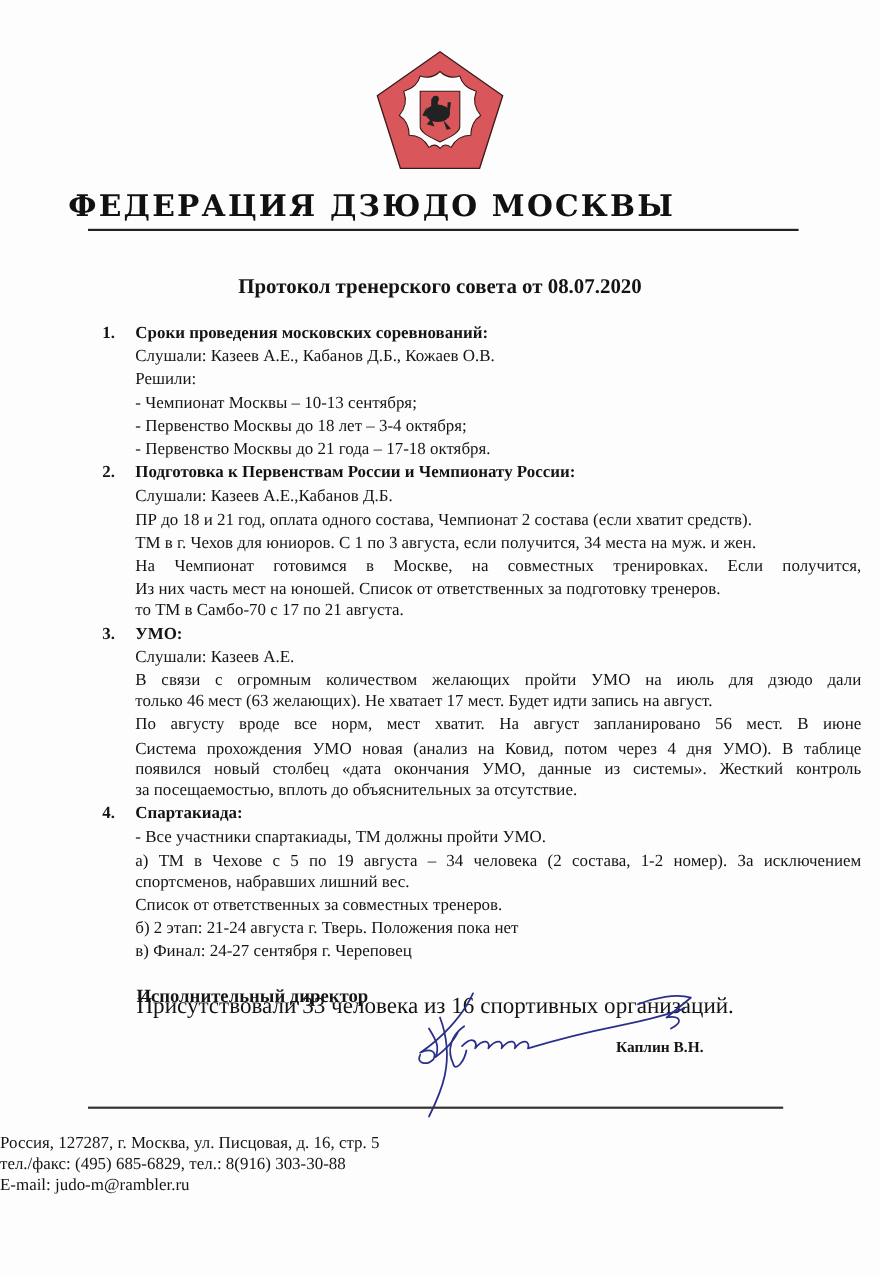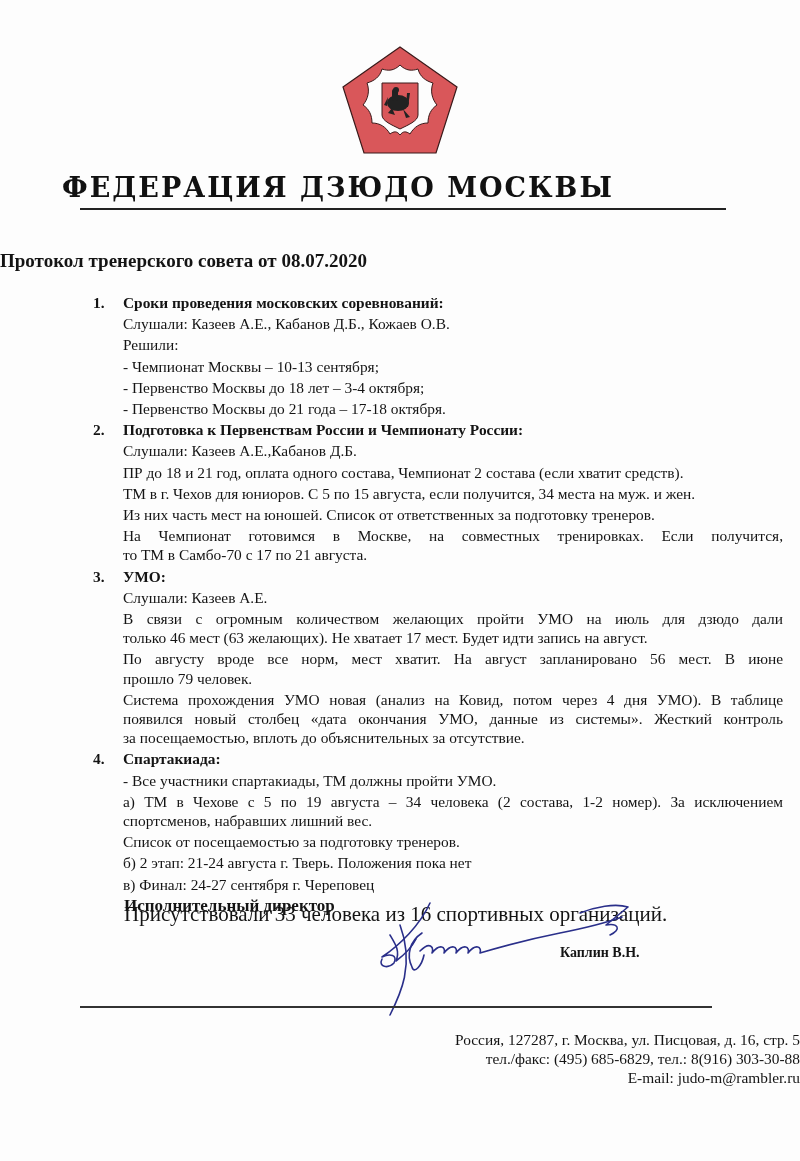--- a/index.html
+++ b/index.html
@@ -36,7 +36,7 @@
       position: absolute;
       left: 0; width: 800px;
       top: 250px;
-      text-align: left;
+      text-align: center;
       font-weight: bold;
       font-size: 19px;
     }

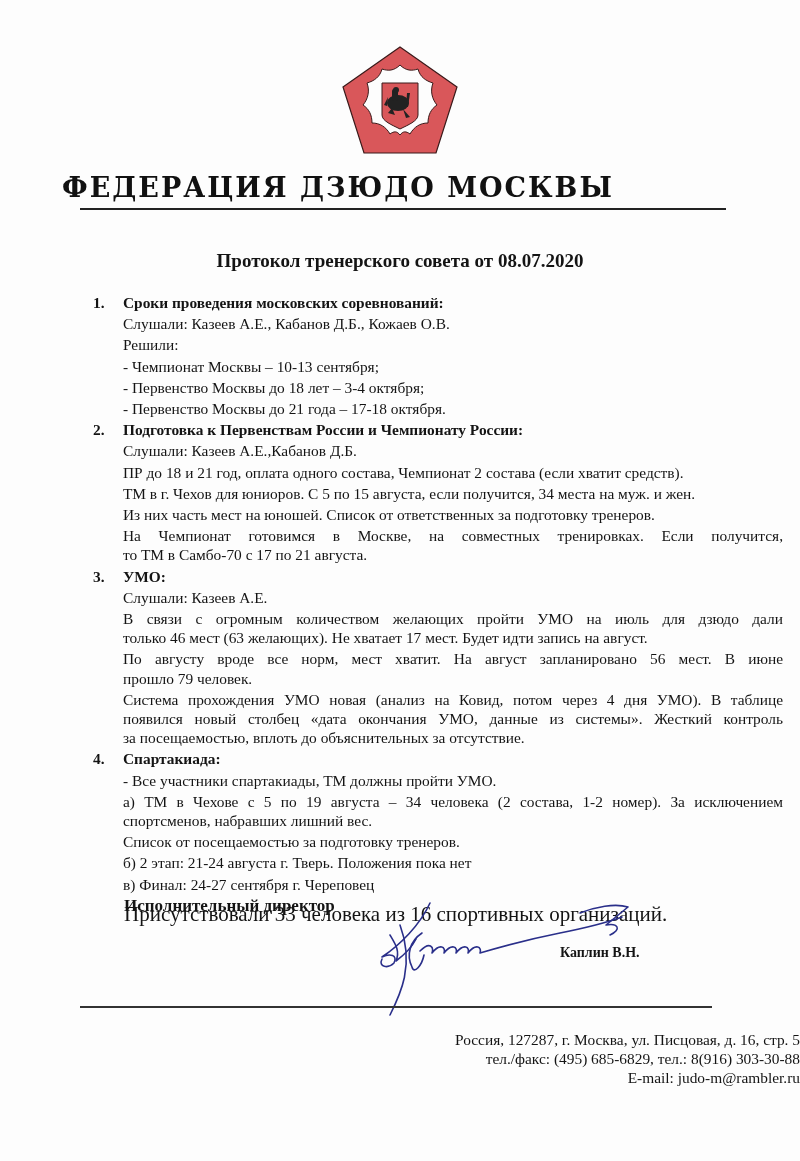--- a/index.html
+++ b/index.html
@@ -142,7 +142,7 @@
     <span class="item-head">Подготовка к Первенствам России и Чемпионату России:</span>
     <span class="line gap">Слушали: Казеев А.Е.,Кабанов Д.Б.</span>
     <span class="line gap">ПР до 18 и 21 год, оплата одного состава, Чемпионат 2 состава (если хватит средств).</span>
-    <span class="line gap">ТМ в г. Чехов для юниоров. С 5 по 15 августа, если получится, 34 места на муж. и жен.</span>
+    <span class="line gap">ТМ в г. Чехов для юниоров. С 1 по 3 августа, если получится, 34 места на муж. и жен.</span>
     <span class="line gap">Из них часть мест на юношей. Список от ответственных за подготовку тренеров.</span>
     <span class="line j gap">На Чемпионат готовимся в Москве, на совместных тренировках. Если получится,</span>
     <span class="line">то ТМ в Самбо-70 с 17 по 21 августа.</span>

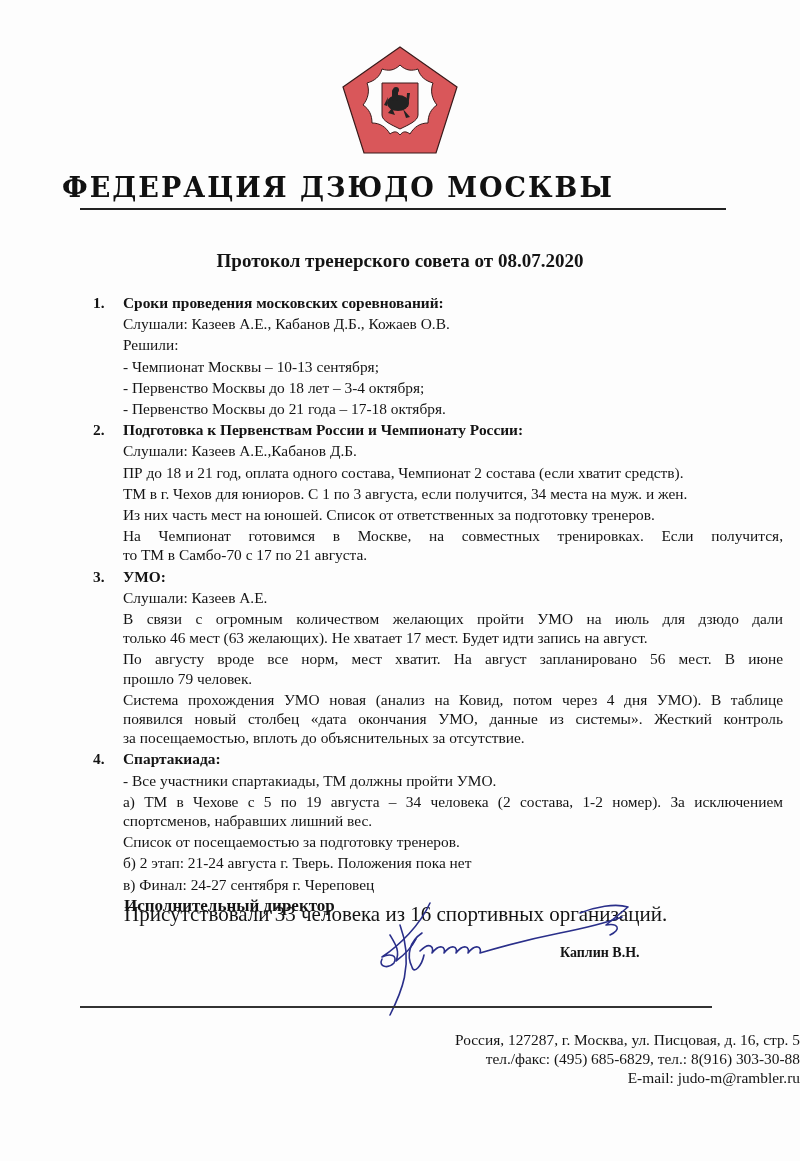--- a/index.html
+++ b/index.html
@@ -143,8 +143,8 @@
     <span class="line gap">Слушали: Казеев А.Е.,Кабанов Д.Б.</span>
     <span class="line gap">ПР до 18 и 21 год, оплата одного состава, Чемпионат 2 состава (если хватит средств).</span>
     <span class="line gap">ТМ в г. Чехов для юниоров. С 1 по 3 августа, если получится, 34 места на муж. и жен.</span>
+    <span class="line j gap">На Чемпионат готовимся в Москве, на совместных тренировках. Если получится,</span>
     <span class="line gap">Из них часть мест на юношей. Список от ответственных за подготовку тренеров.</span>
-    <span class="line j gap">На Чемпионат готовимся в Москве, на совместных тренировках. Если получится,</span>
     <span class="line">то ТМ в Самбо-70 с 17 по 21 августа.</span>
   </div>
 

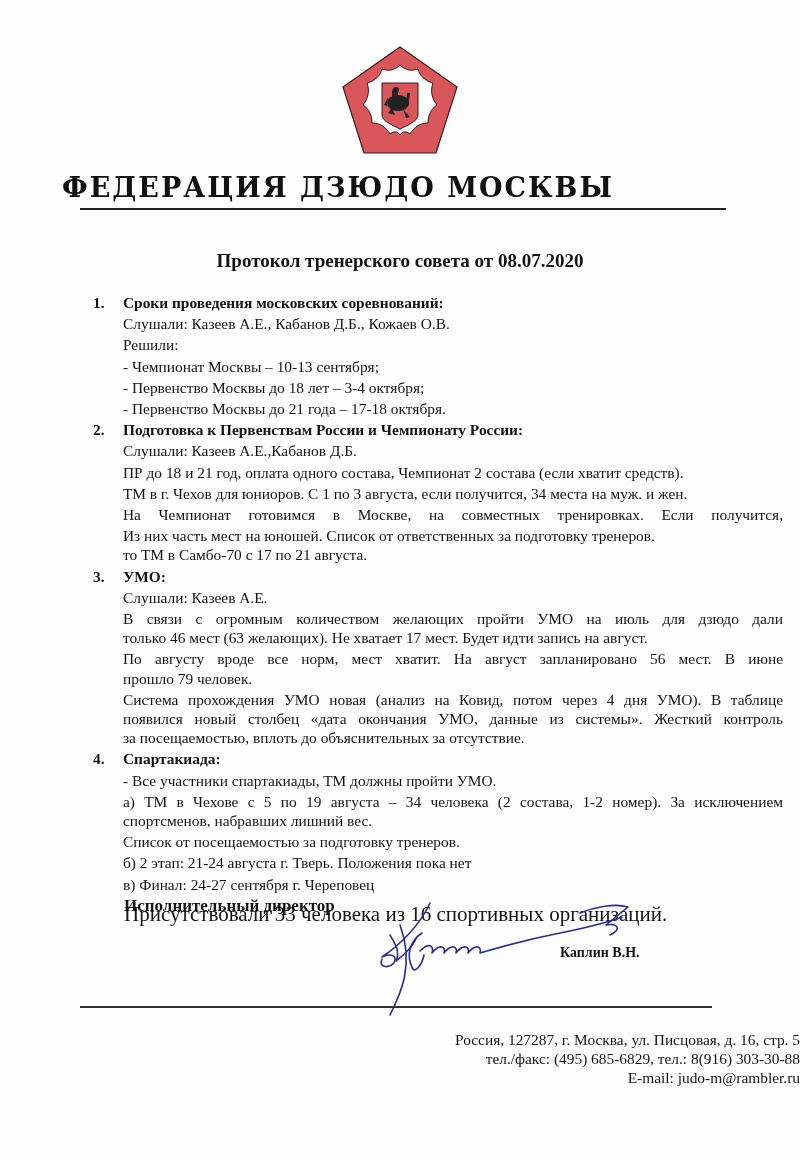--- a/index.html
+++ b/index.html
@@ -155,7 +155,6 @@
     <span class="line j gap">В связи с огромным количеством желающих пройти УМО на июль для дзюдо дали</span>
     <span class="line">только 46 мест (63 желающих). Не хватает 17 мест. Будет идти запись на август.</span>
     <span class="line j gap">По августу вроде все норм, мест хватит. На август запланировано 56 мест. В июне</span>
-    <span class="line">прошло 79 человек.</span>
     <span class="line j gap">Система прохождения УМО новая (анализ на Ковид, потом через 4 дня УМО). В таблице</span>
     <span class="line j">появился новый столбец «дата окончания УМО, данные из системы». Жесткий контроль</span>
     <span class="line">за посещаемостью, вплоть до объяснительных за отсутствие.</span>

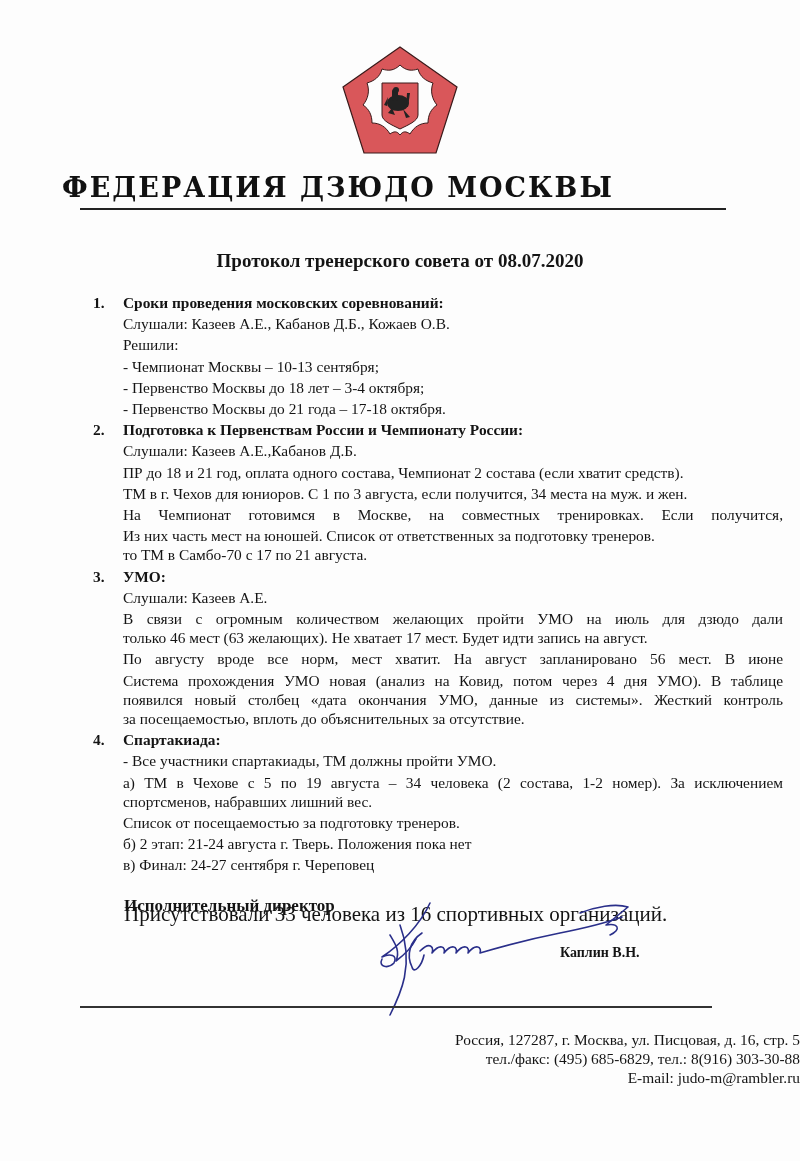--- a/index.html
+++ b/index.html
@@ -166,7 +166,7 @@
     <span class="line gap">- Все участники спартакиады, ТМ должны пройти УМО.</span>
     <span class="line j gap">а) ТМ в Чехове с 5 по 19 августа – 34 человека (2 состава, 1-2 номер). За исключением</span>
     <span class="line">спортсменов, набравших лишний вес.</span>
-    <span class="line gap">Список от посещаемостью за подготовку тренеров.</span>
+    <span class="line gap">Список от ответственных за совместных тренеров.</span>
     <span class="line gap">б) 2 этап: 21-24 августа г. Тверь. Положения пока нет</span>
     <span class="line gap">в) Финал: 24-27 сентября г. Череповец</span>
   </div>

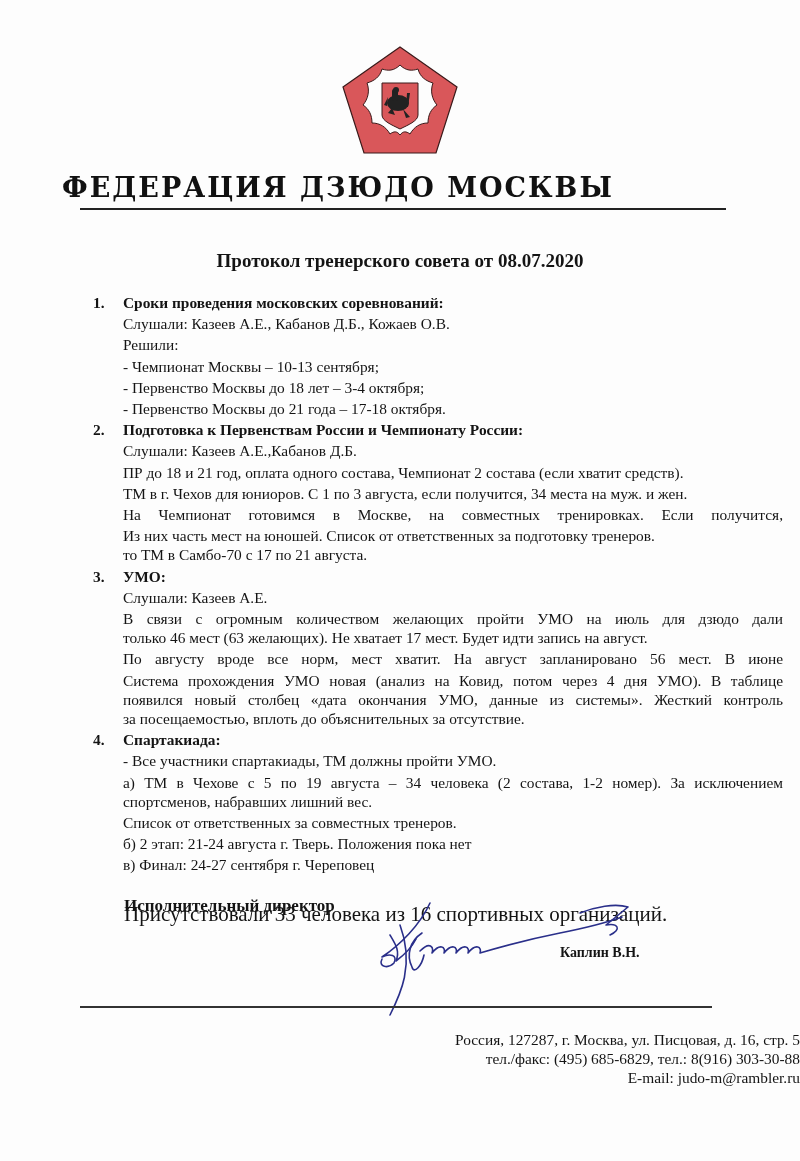--- a/index.html
+++ b/index.html
@@ -88,7 +88,7 @@
       position: absolute;
       left: 0; width: 800px;
       top: 1030px;
-      text-align: right;
+      text-align: left;
       font-size: 15.4px;
       line-height: 19px;
     }

